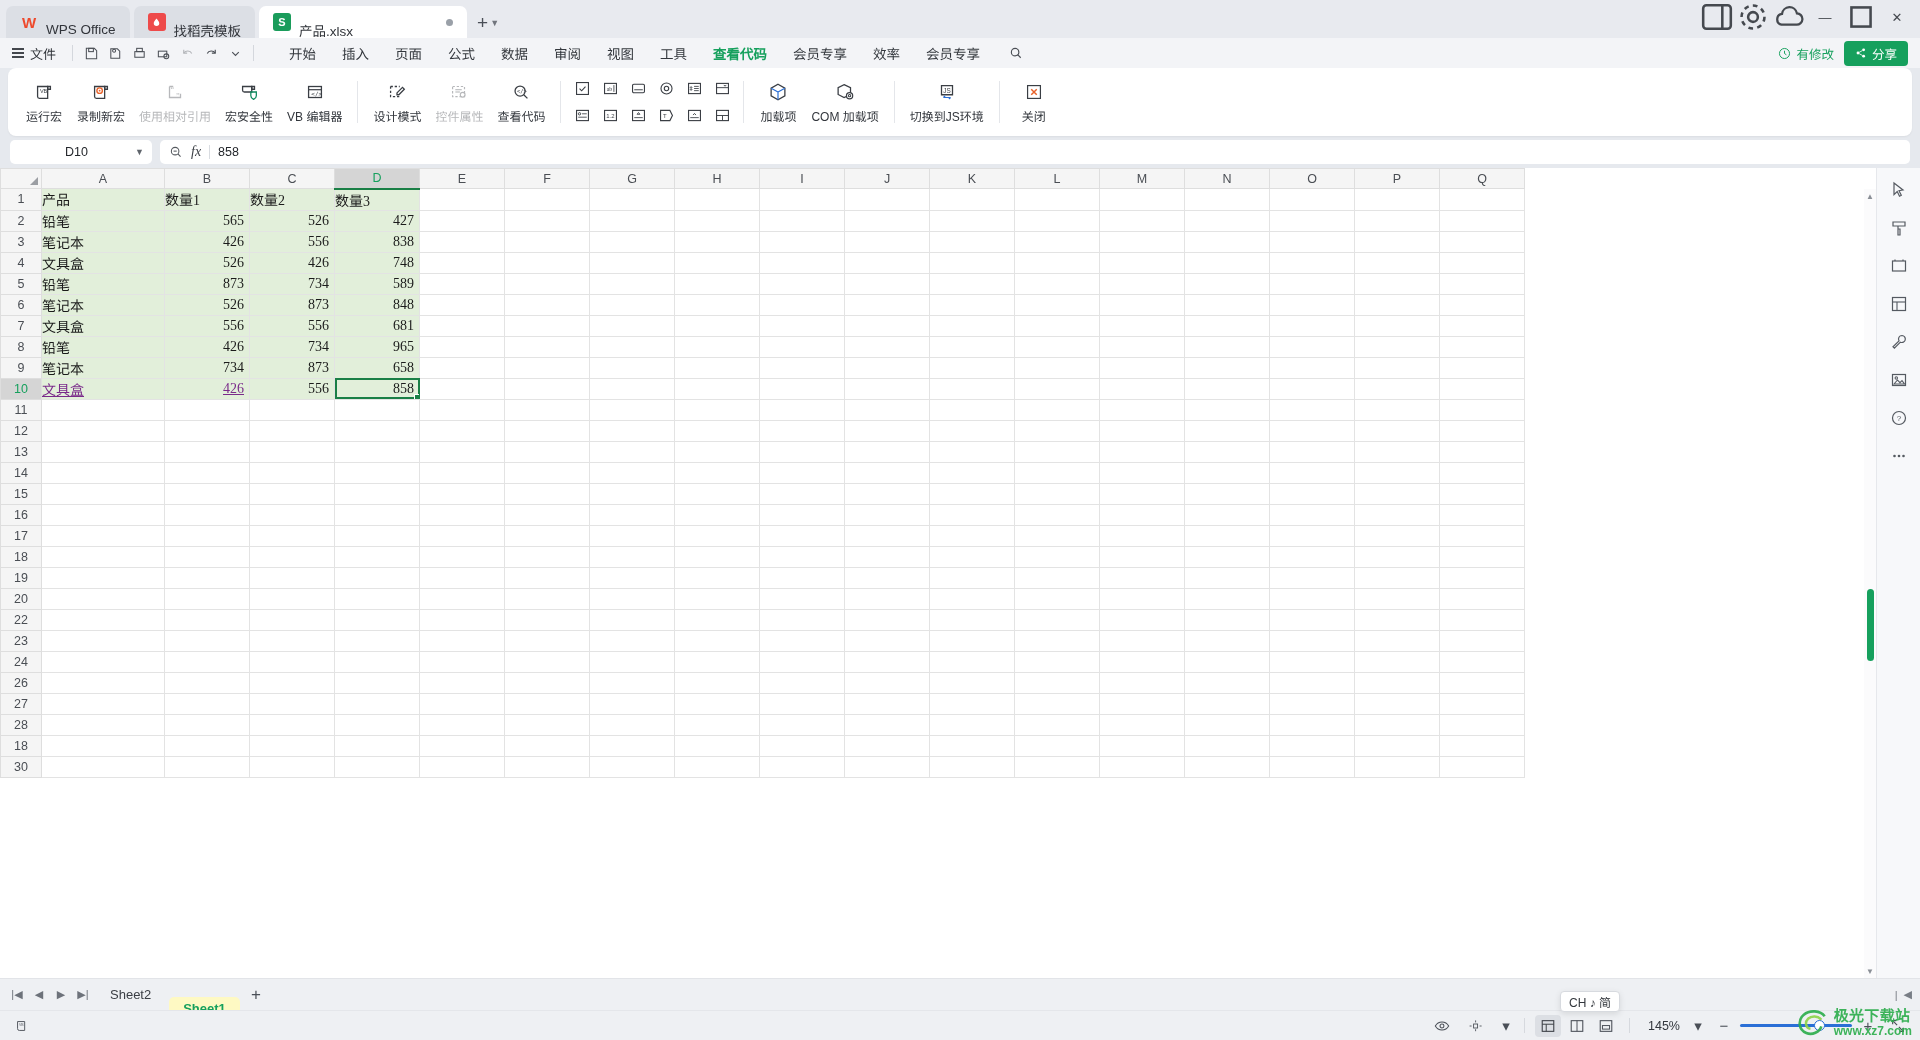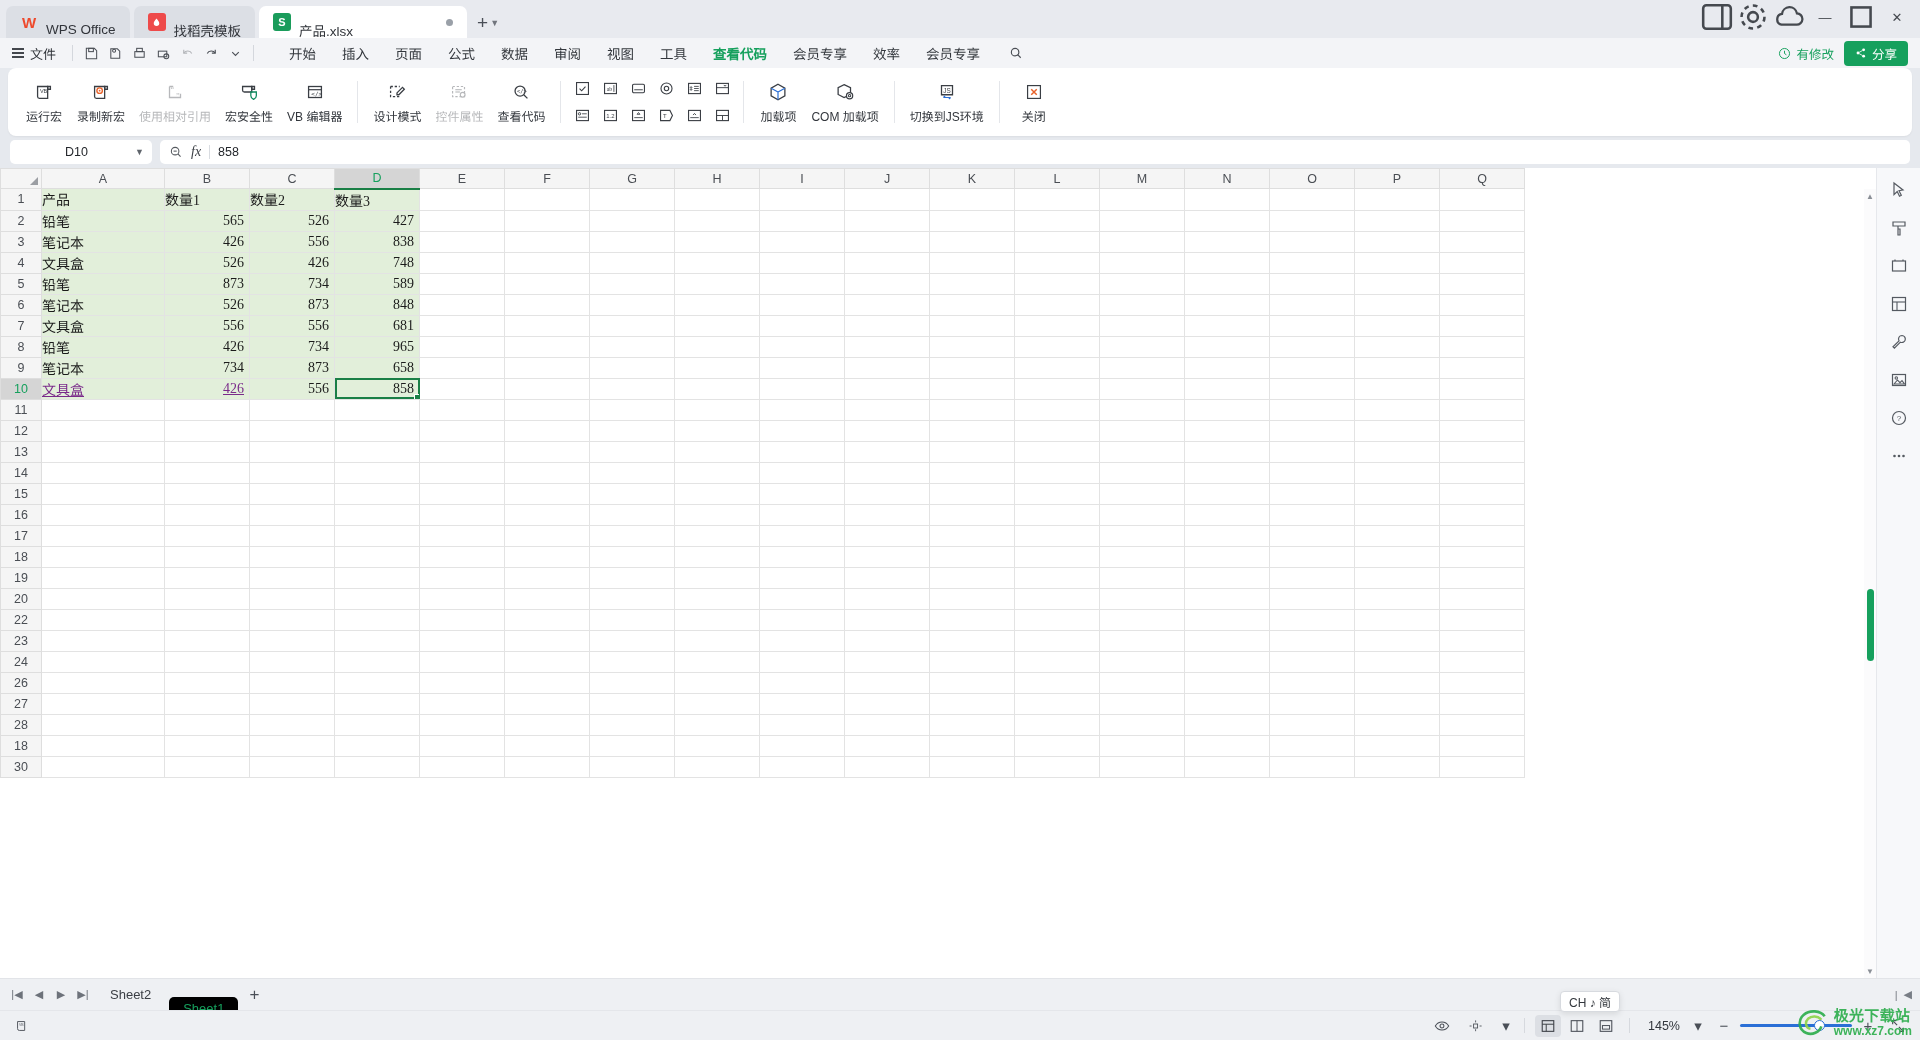--- a/index.html
+++ b/index.html
@@ -164,7 +164,7 @@
   .stab {
     font-size: 13px; color: #3a3e44; padding: 4px 14px; border-radius: 5px 5px 0 0; white-space: nowrap;
   }
-  .stab.active { background: #000000; color: #16a05d; font-weight: normal; margin-top: 28px; }
+  .stab.active { background: #fef9c3; color: #16a05d; font-weight: bold; margin-top: 28px; }
   .addsheet { width: 24px; height: 22px; display: flex; align-items: center; justify-content: center; font-size: 17px; color: #4a4f57; }
   .sb-mid { margin-left: auto; display: flex; align-items: center; gap: 6px; color: #787d85; font-size: 11px; }
 

